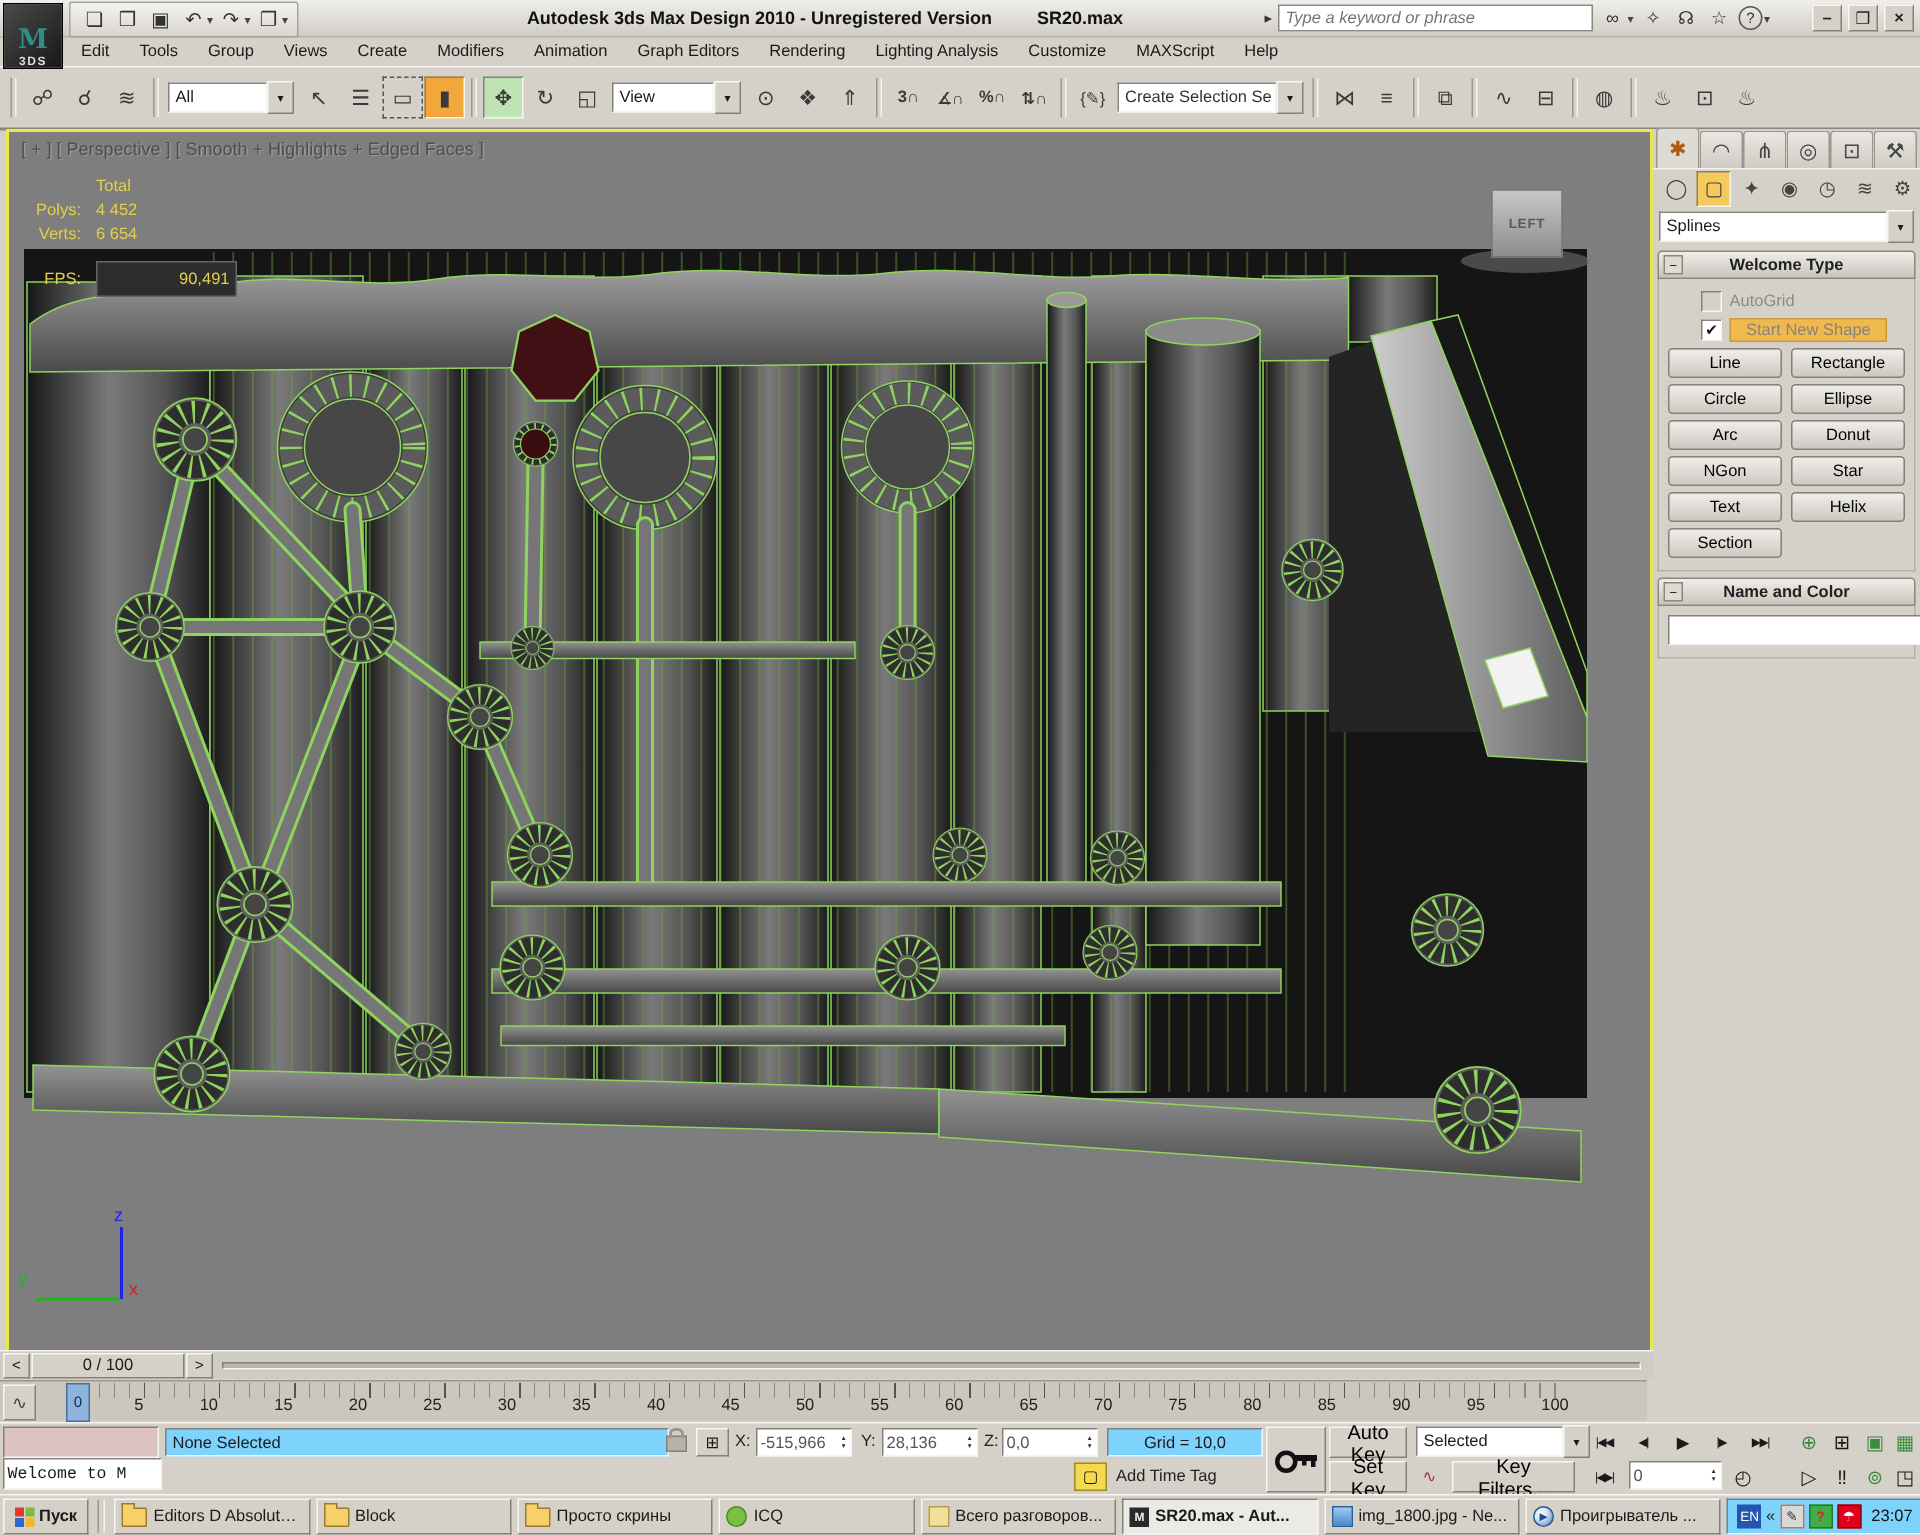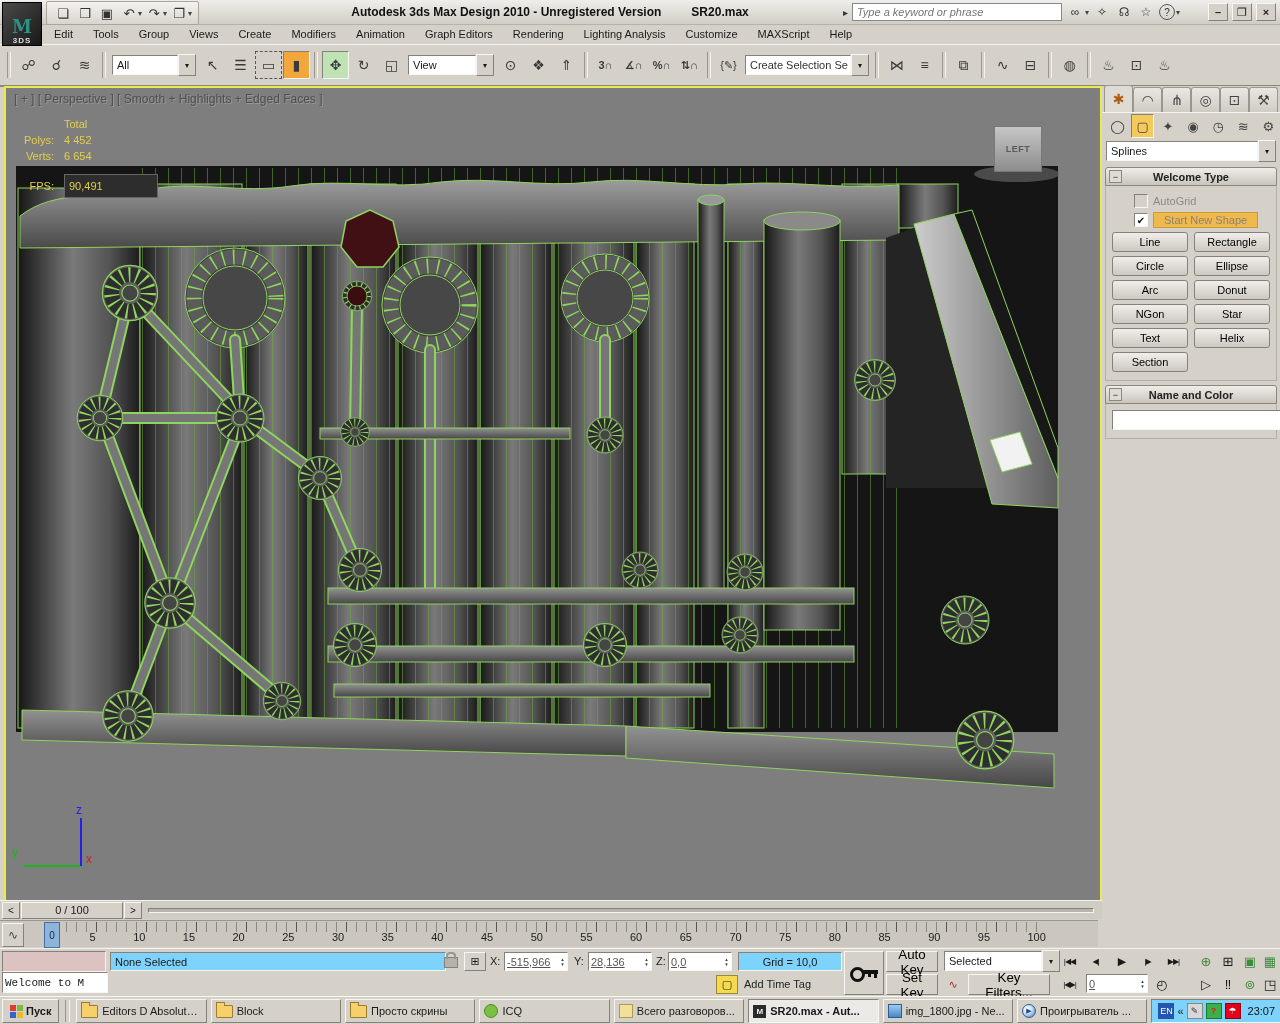--- a/index.html
+++ b/index.html
@@ -56,7 +56,7 @@
   .stats{position:absolute;left:6px;top:28px;color:#e3cf4a;font-size:11px;}
   .stats .srow{display:flex;height:16px;align-items:center;}
   .stats .slab{width:42px;text-align:right;margin-right:10px;}
-  .fpsbox{background:#2d2d2d;border:1px solid #666;color:#e3cf4a;padding:4px 4px;min-width:84px;height:14px;line-height:14px;}
+  .fpsbox{background:#2d2d2d;border:1px solid #666;color:#e3cf4a;padding:4px 4px;min-width:84px;height:14px;line-height:14px;text-align:right;}
   .viewcube{position:absolute;right:34px;top:36px;width:90px;height:62px;}
   .vcshadow{position:absolute;left:2px;top:42px;width:86px;height:16px;background:#6e6e6e;border-radius:50%;opacity:.6;}
   .vcube{position:absolute;left:22px;top:2px;width:46px;height:44px;background:linear-gradient(#c6c6c6,#8d8d8d);

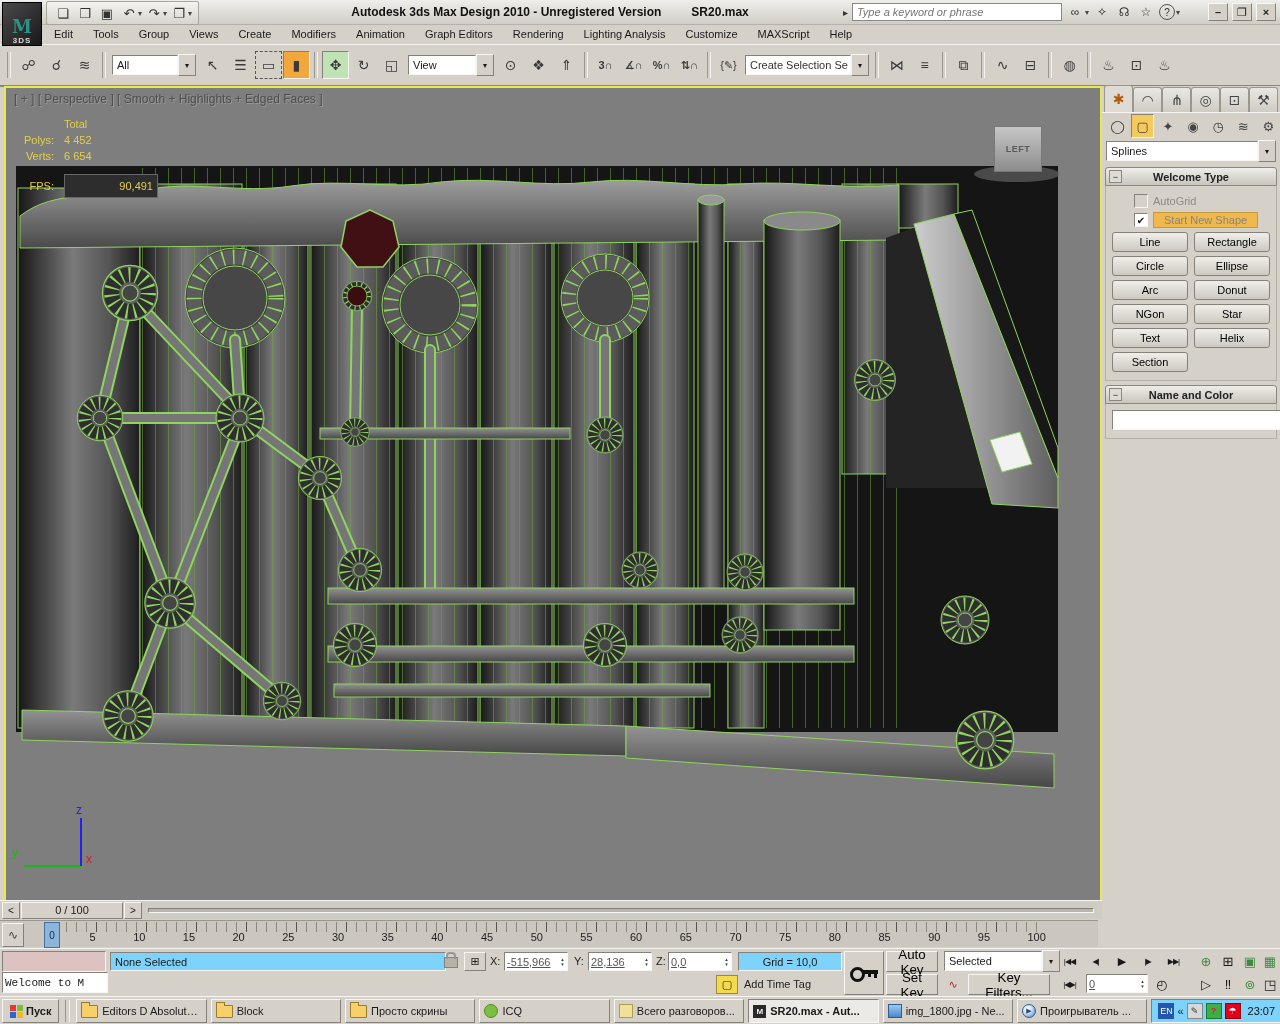--- a/index.html
+++ b/index.html
@@ -118,7 +118,7 @@
   .lockico::before{content:"";position:absolute;left:1px;top:-6px;width:6px;height:5px;border:2px solid #9a978f;border-bottom:none;border-radius:4px 4px 0 0;}
   .clab{font-size:11px;color:#222;}
   .cofield{display:flex;align-items:center;height:17px;}
-  .cofield input{flex:1;min-width:0;height:15px;border:none;outline:none;font-size:11px;color:#555;padding:4px 2px;background:transparent;text-decoration:underline;}
+  .cofield input{flex:1;min-width:0;height:15px;border:none;outline:none;font-size:11px;color:#555;padding:4px 2px;background:transparent;}
   .spn{width:9px;display:flex;flex-direction:column;align-items:center;justify-content:center;font-size:5px;line-height:5px;color:#333;flex:none;}
   .keybtn{left:844px;top:2px;width:38px;height:42px;display:flex;align-items:center;justify-content:center;cursor:pointer;}
   .keyico{position:relative;width:28px;height:14px;}

